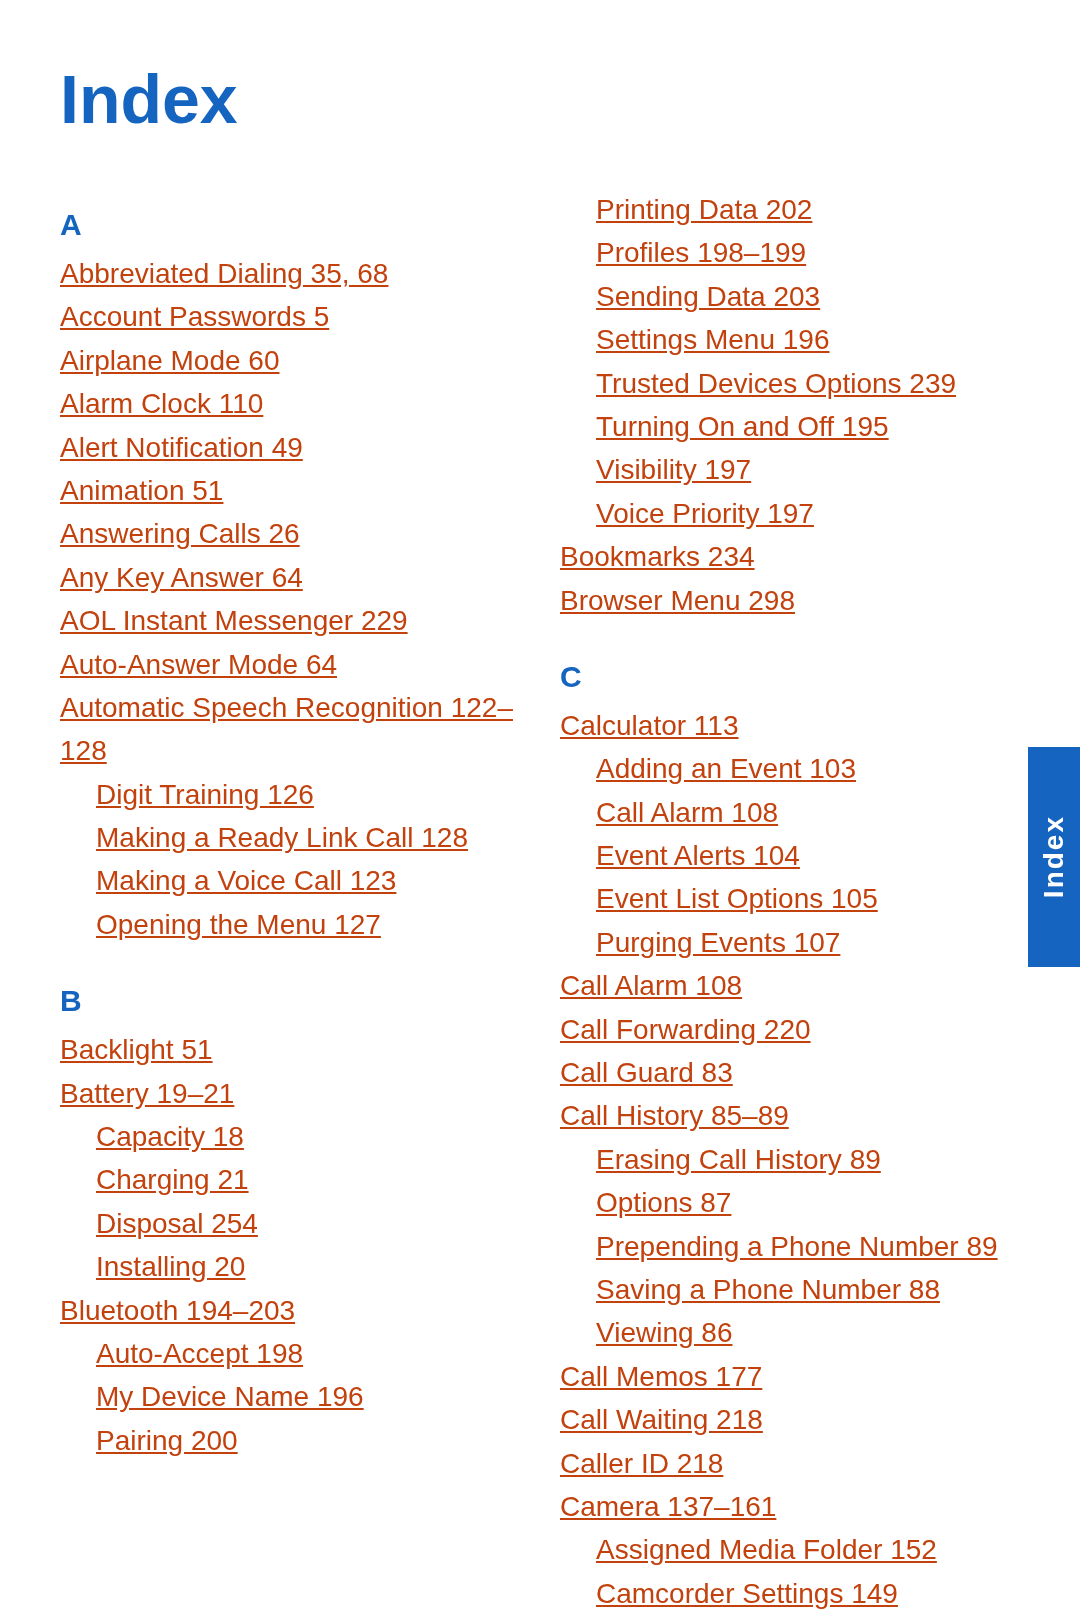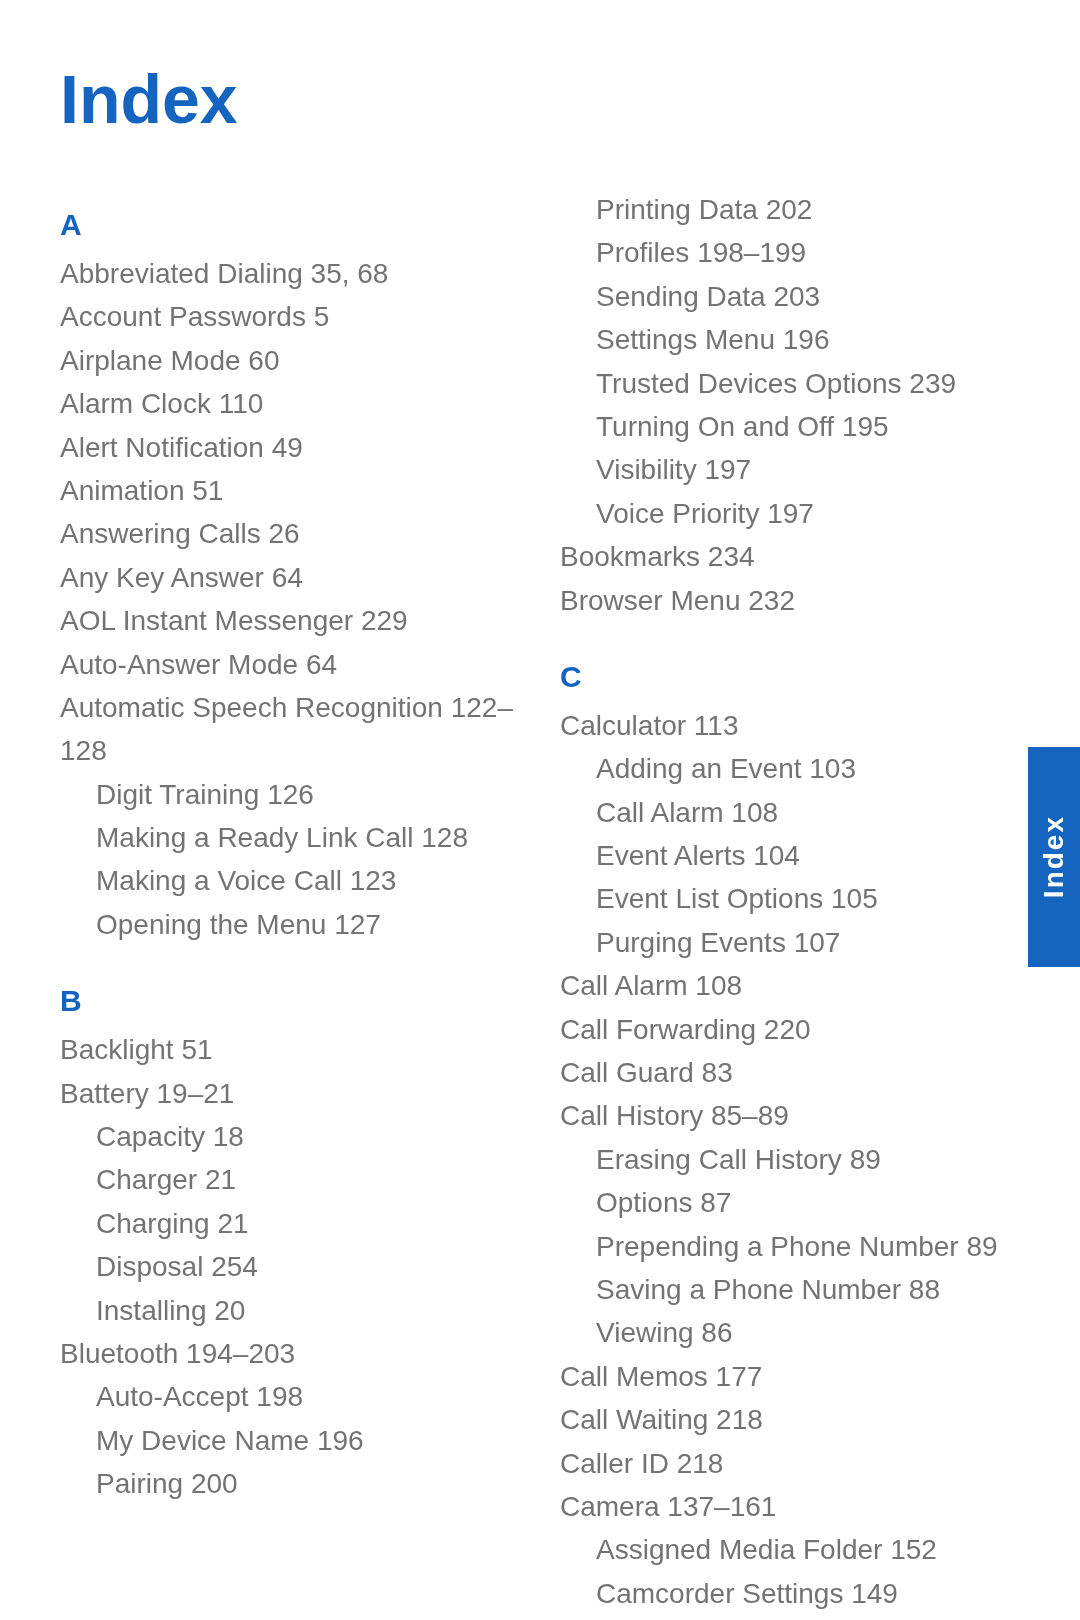--- a/index.html
+++ b/index.html
@@ -51,7 +51,8 @@
     .index-entry {
       font-size: 28px;
       line-height: 1.55;
-      color: #737373;
+      color: #c2410c;
+      text-decoration: underline;
     }
 
     .index-entry.sub1 {

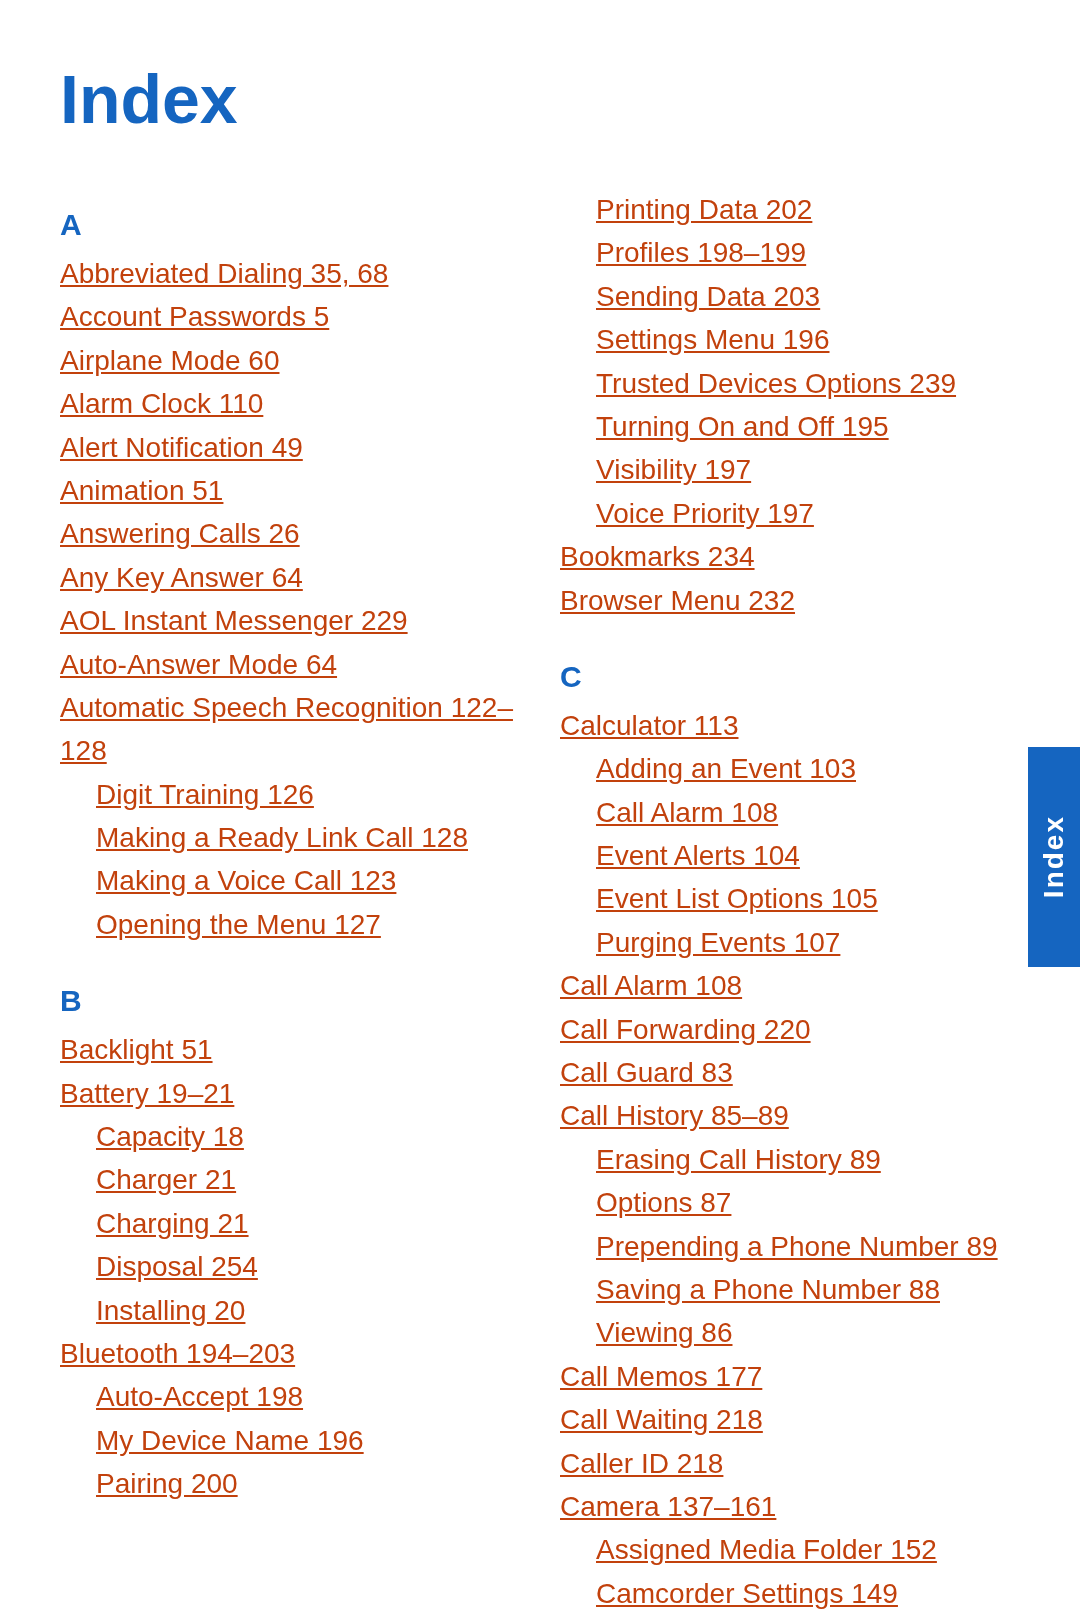--- a/index.html
+++ b/index.html
@@ -141,7 +141,7 @@
           <div class="index-entry sub1">Visibility  197</div>
           <div class="index-entry sub1">Voice Priority  197</div>
           <div class="index-entry">Bookmarks  234</div>
-          <div class="index-entry">Browser Menu  232</div>
+          <div class="index-entry">Browser Menu  298</div>
         </div>
         <div class="section-letter">C</div>
         <div class="section-block">

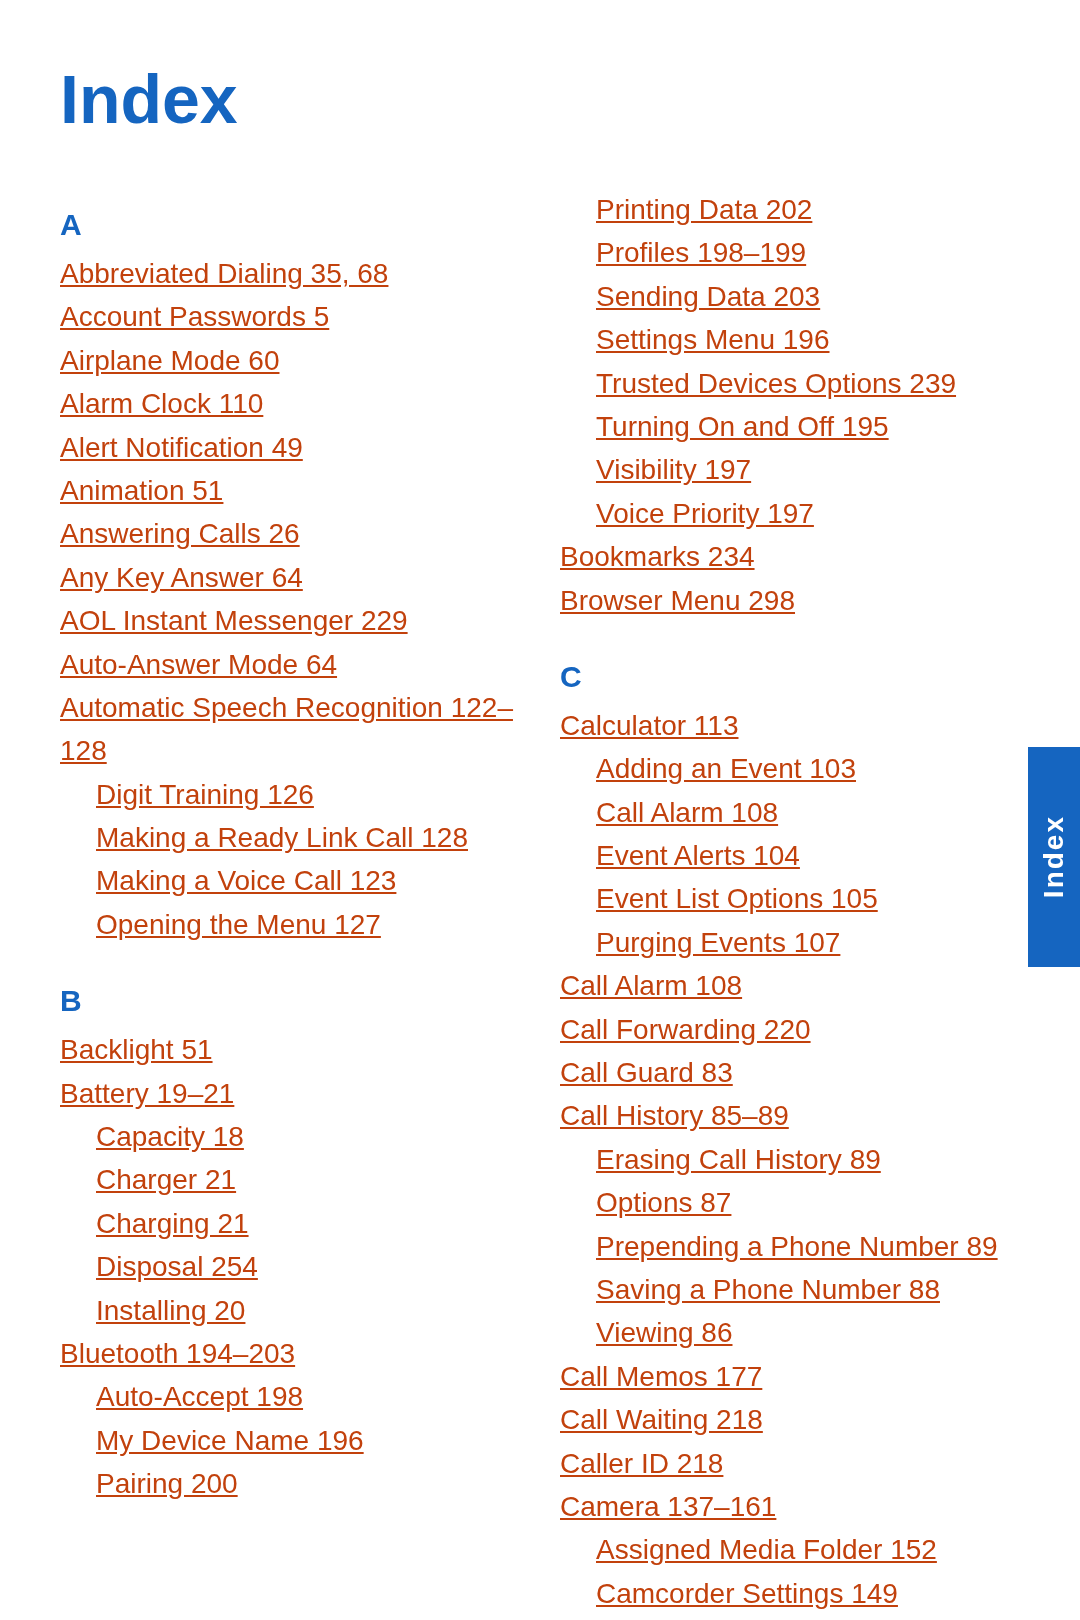--- a/index.html
+++ b/index.html
@@ -119,7 +119,6 @@
           <div class="index-entry">Backlight  51</div>
           <div class="index-entry">Battery  19–21</div>
           <div class="index-entry sub1">Capacity  18</div>
-          <div class="index-entry sub1">Charger  21</div>
           <div class="index-entry sub1">Charging  21</div>
           <div class="index-entry sub1">Disposal  254</div>
           <div class="index-entry sub1">Installing  20</div>

